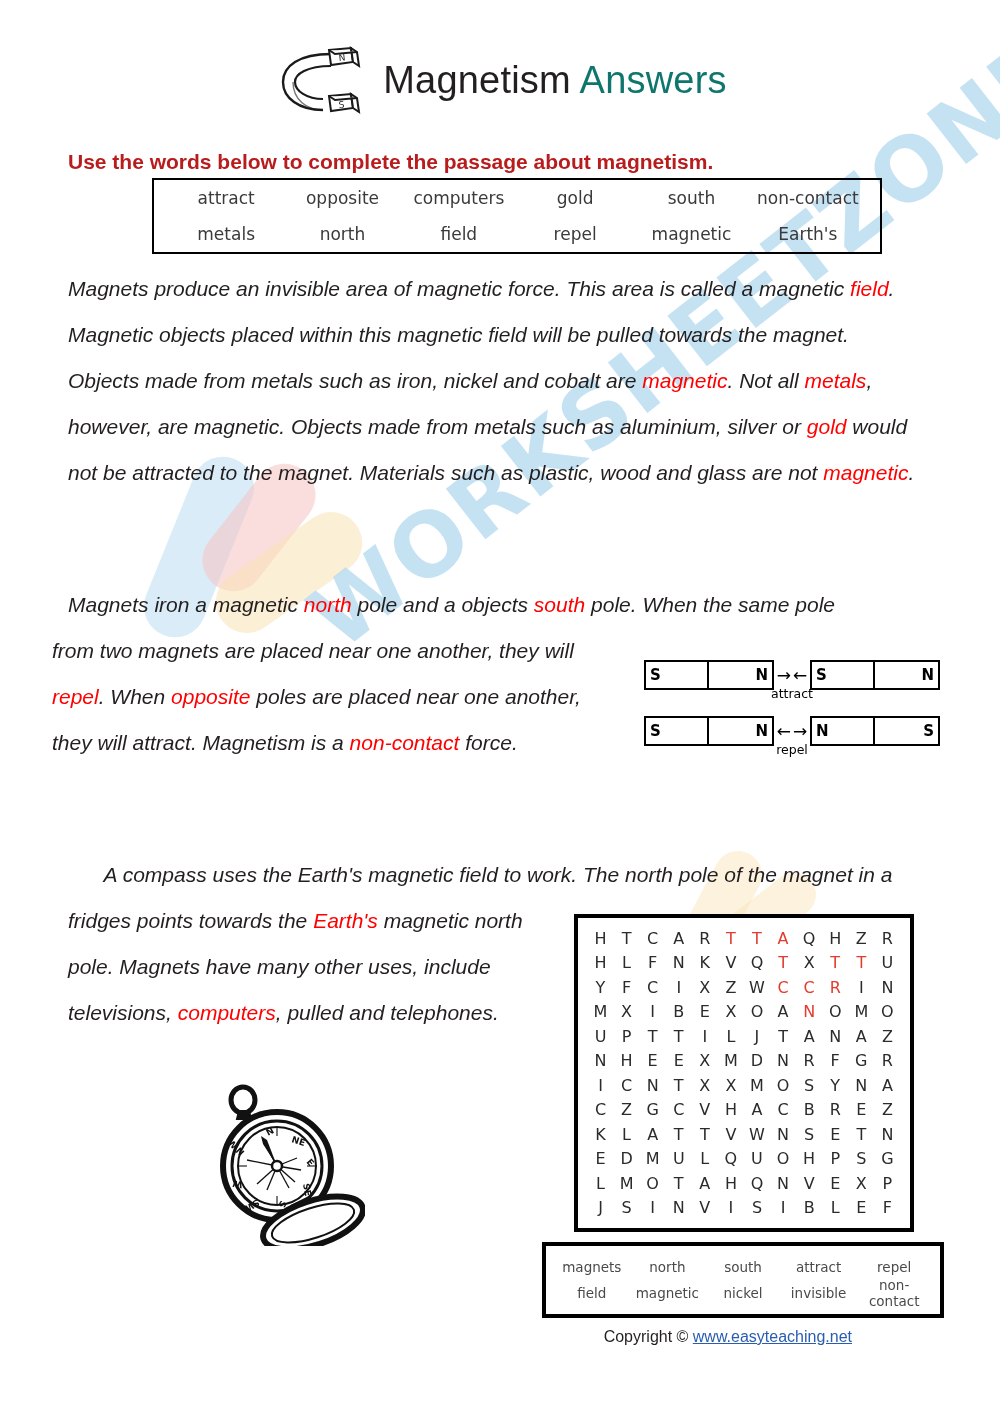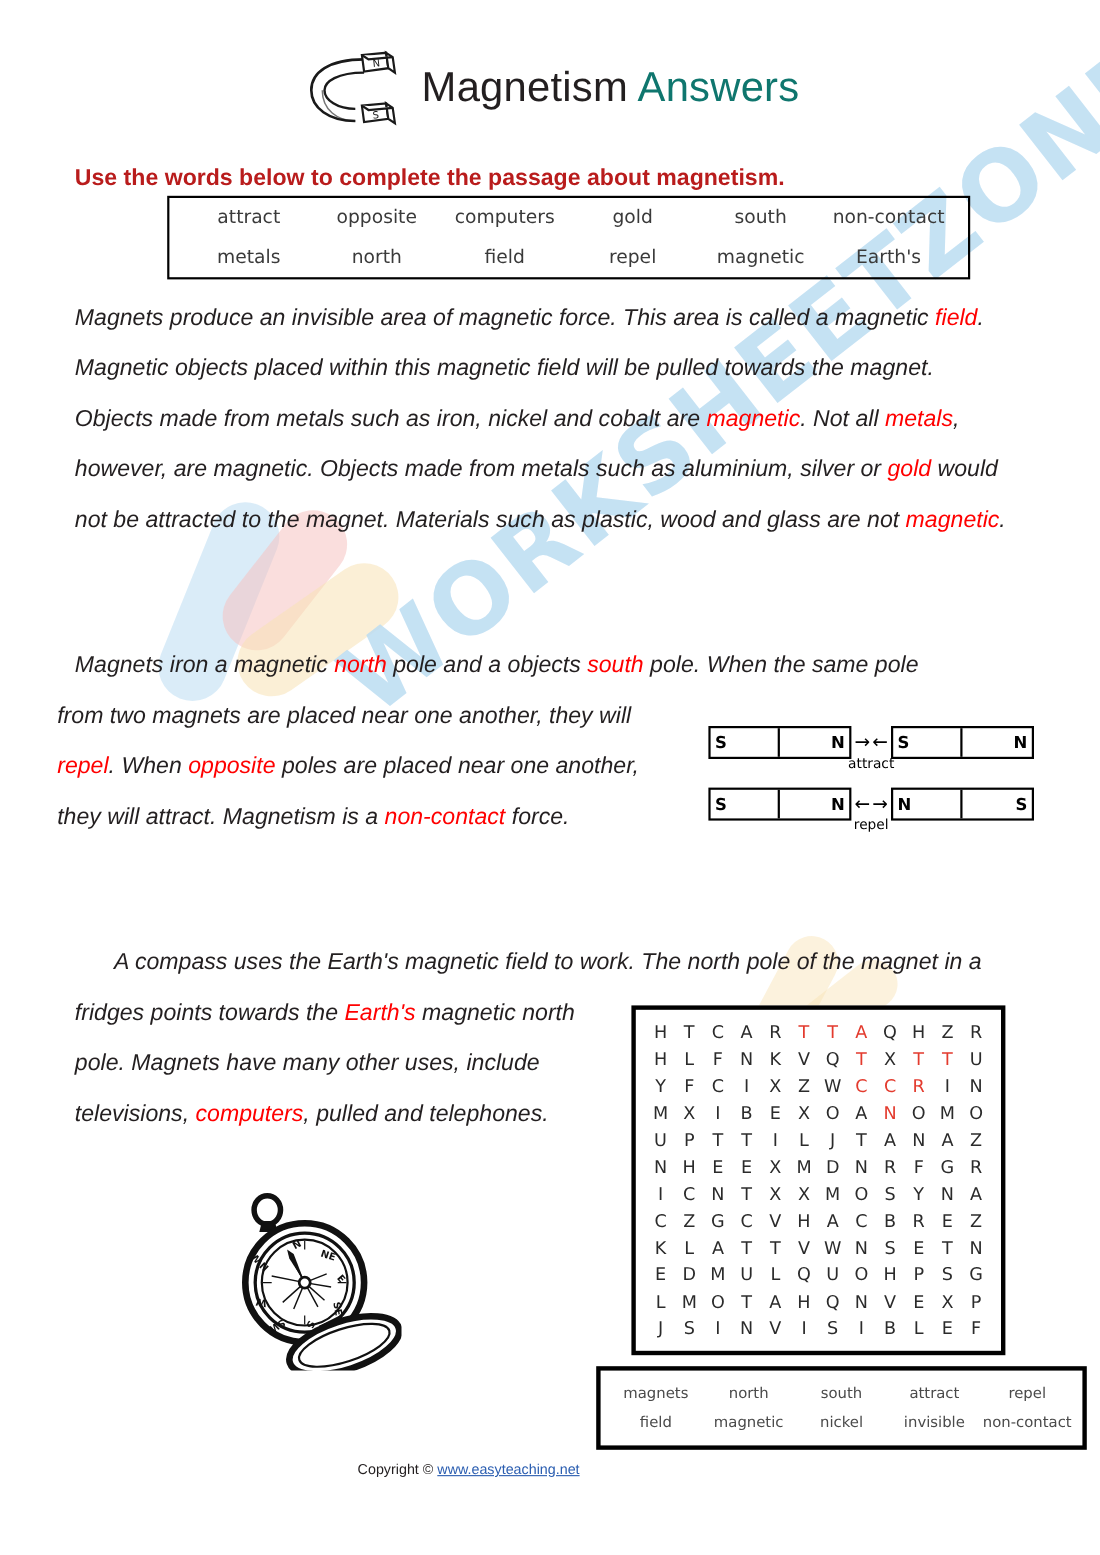--- a/index.html
+++ b/index.html
@@ -211,7 +211,7 @@
     background: #fff;
     padding: 8px 8px;
     box-sizing: border-box;
-    width: 446px;
+    width: 402px;
     margin-left: -32px;
   }
   .wsw-row {

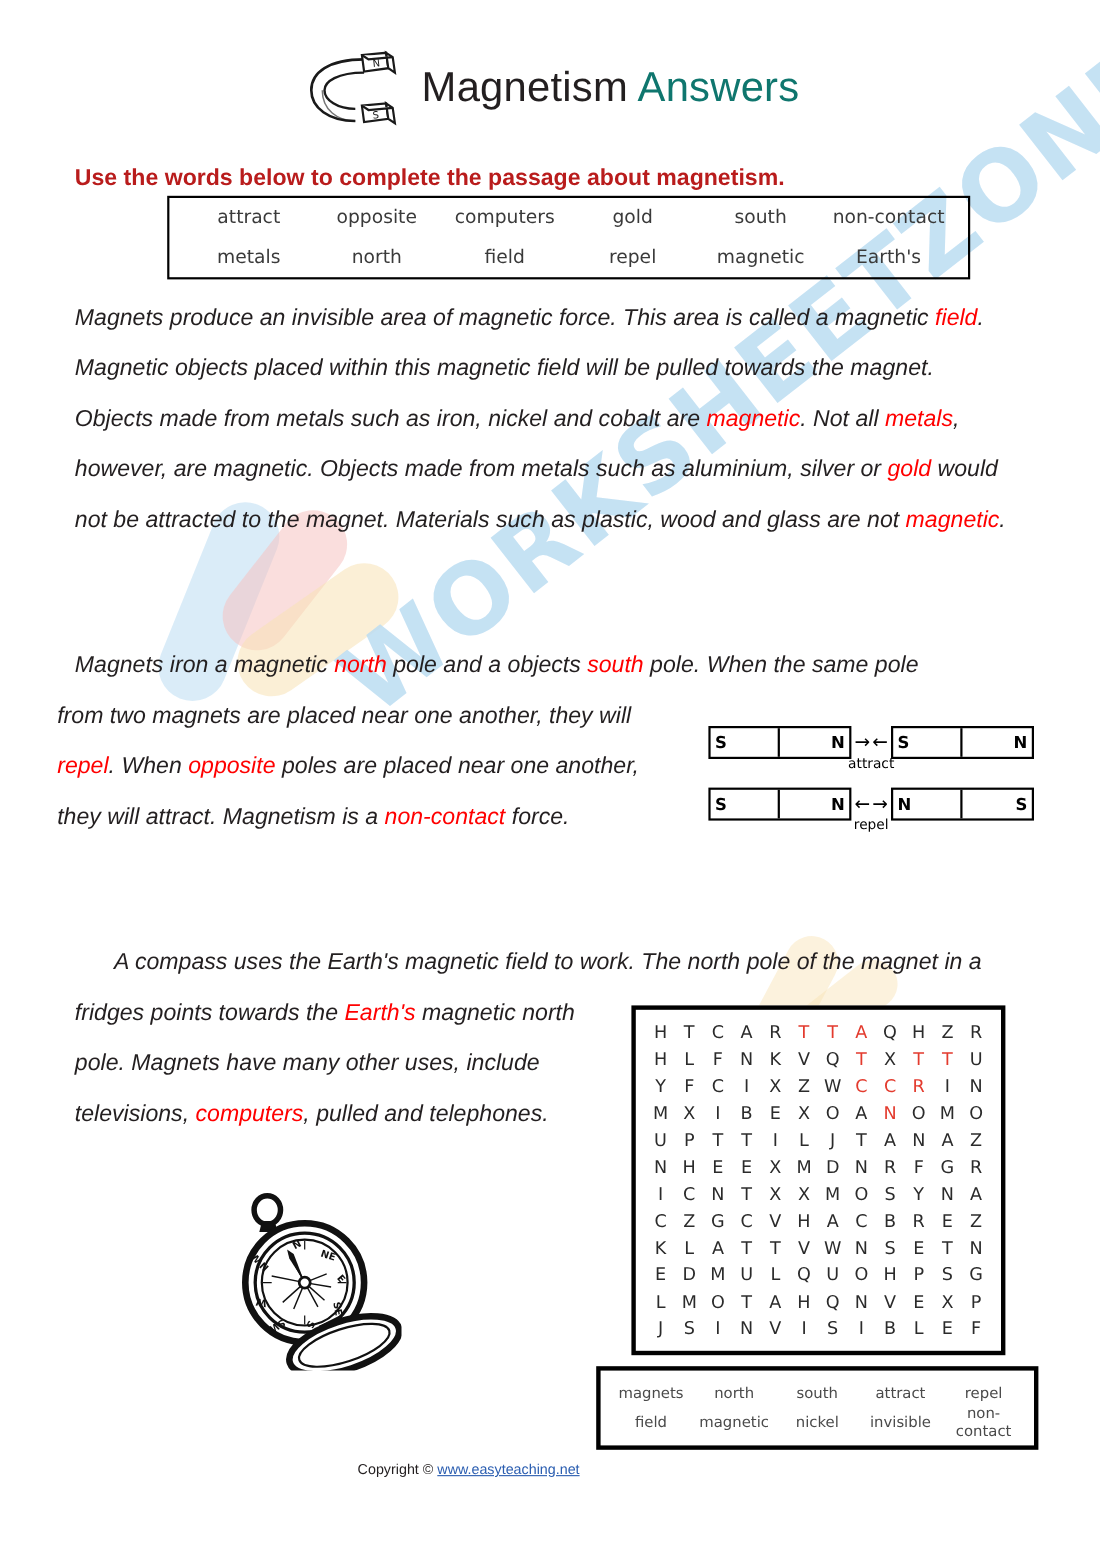--- a/index.html
+++ b/index.html
@@ -233,8 +233,8 @@
     position: absolute;
     left: 0; top: 1328px;
     width: 852px;
-    text-align: center;
-    font-size: 13px;
+    text-align: right;
+    font-size: 16px;
     color: #231f20;
     z-index: 3;
   }

